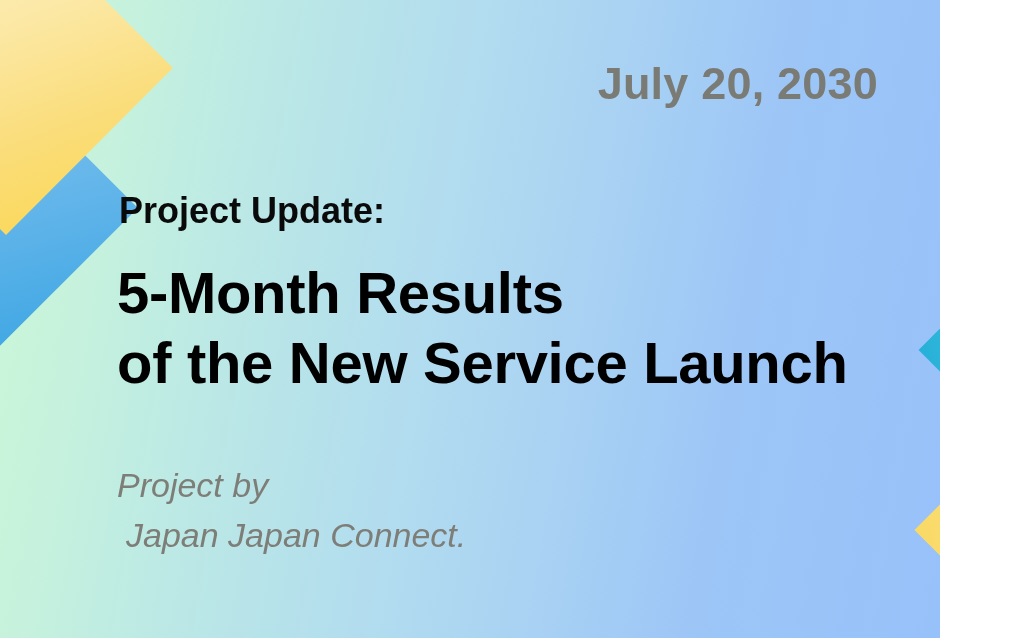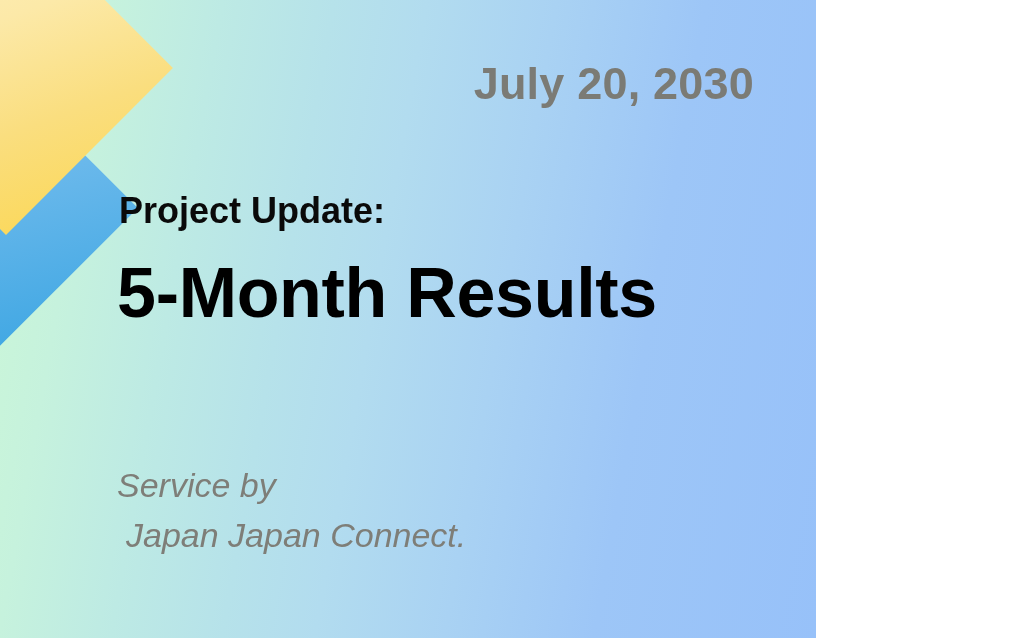--- a/index.html
+++ b/index.html
@@ -9,7 +9,7 @@
   }
   #slide {
     position: relative;
-    width: 816px;
+    width: 940px;
     height: 638px;
     overflow: hidden;
     font-family: "Liberation Sans", sans-serif;

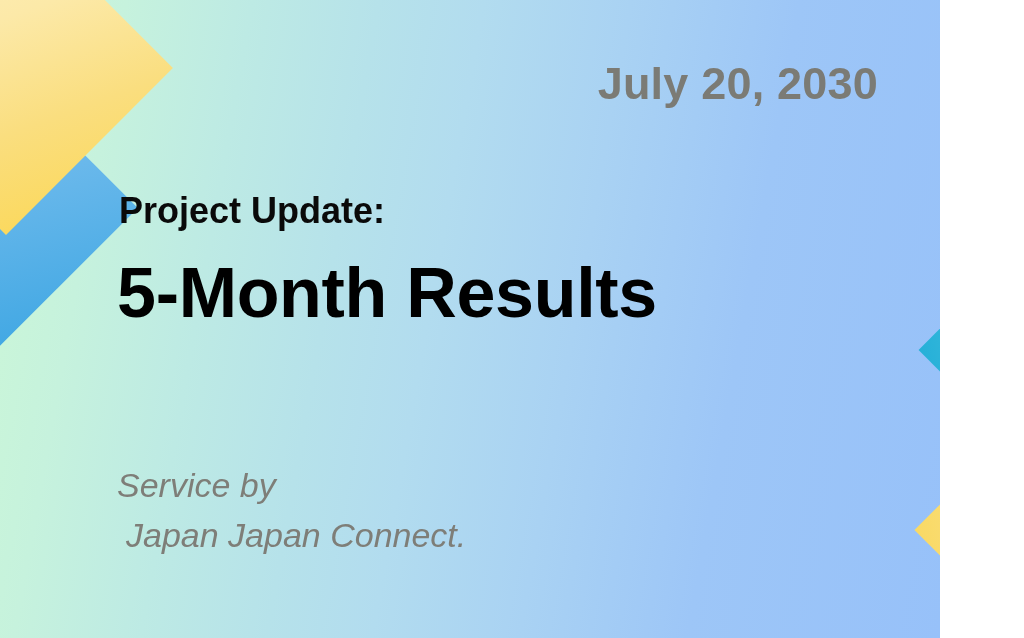--- a/index.html
+++ b/index.html
@@ -92,7 +92,7 @@
     z-index: 5;
   }
   #headline-block .hl-line {
-    font-size: 70px;
+    font-size: 58px;
     font-weight: bold;
     color: #000000;
     line-height: 70px;

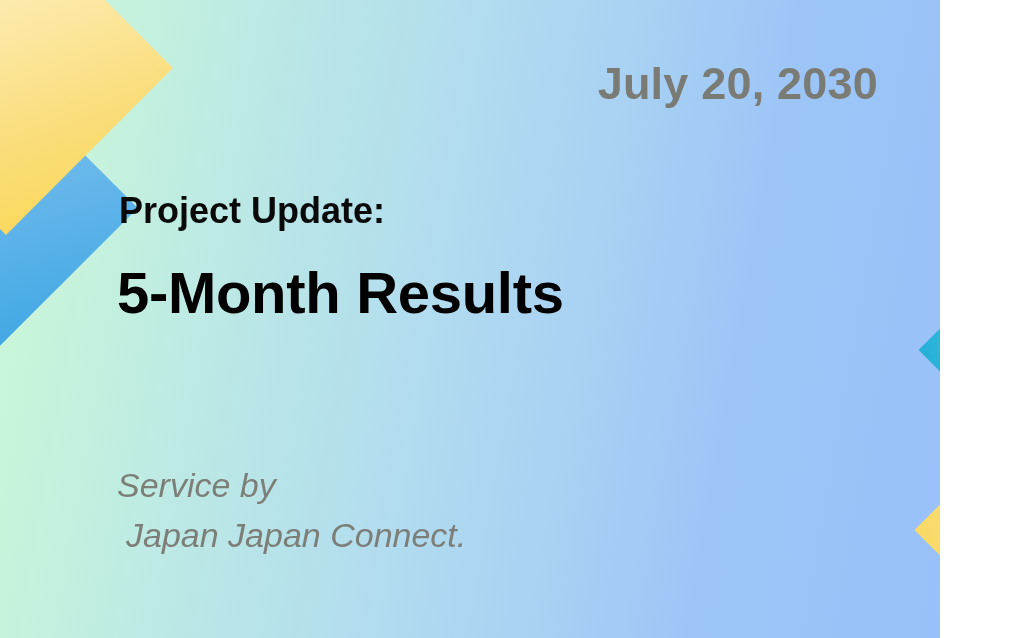--- a/index.html
+++ b/index.html
@@ -132,6 +132,7 @@
 
   <div id="headline-block">
     <div class="hl-line">5-Month Results</div>
+    <div class="hl-line">of the New Service Launch</div>
   </div>
 
   <div id="credit-block">

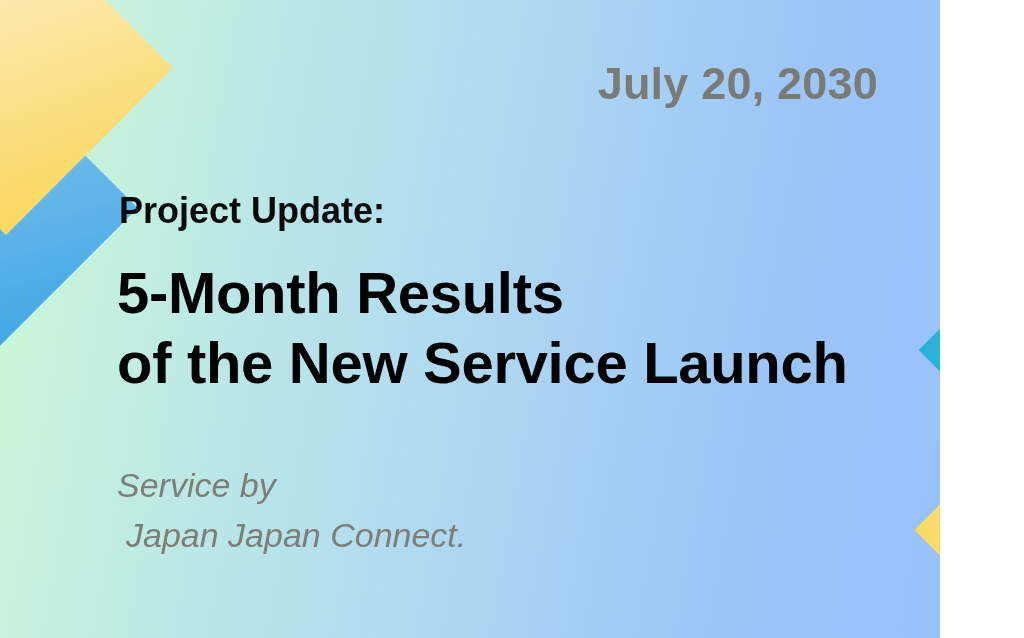--- a/index.html
+++ b/index.html
@@ -136,7 +136,7 @@
   </div>
 
   <div id="credit-block">
-    <div class="cr-line">Service by</div>
+    <div class="cr-line">Project by</div>
     <div class="cr-line indent">Japan Japan Connect.</div>
   </div>
 

